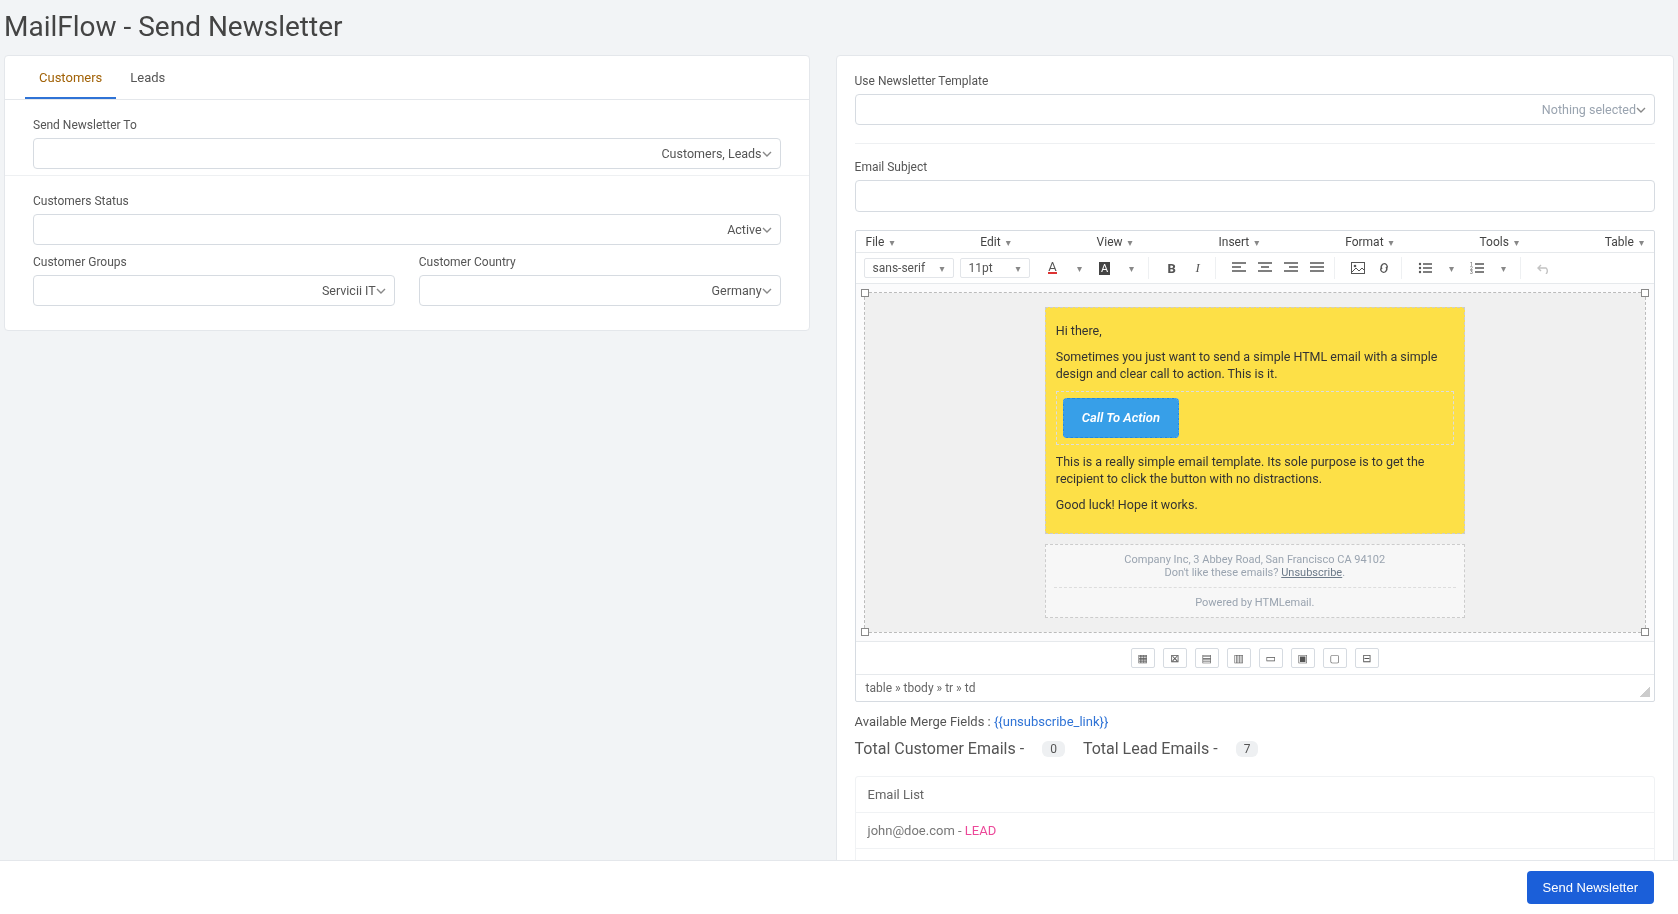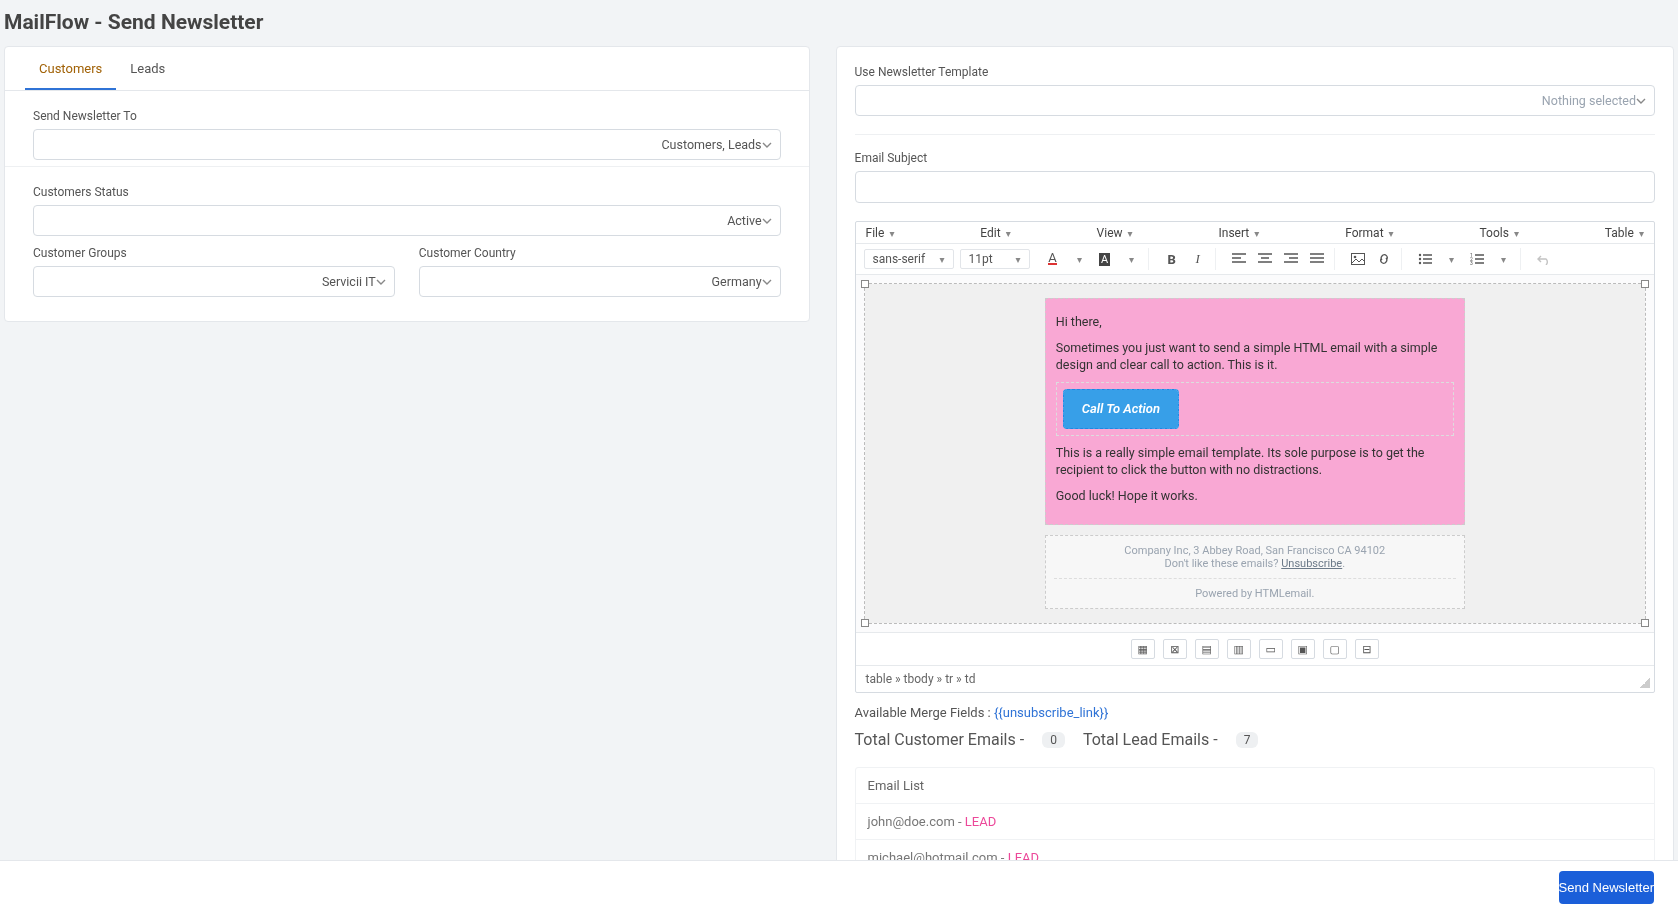--- a/index.html
+++ b/index.html
@@ -4,7 +4,7 @@
 <style>
 * { box-sizing: border-box; margin: 0; padding: 0; }
 body { font-family: -apple-system, BlinkMacSystemFont, "Segoe UI", Roboto, Helvetica, Arial, sans-serif; background: #f2f4f6; color: #333; font-size: 13px; }
-.page-title { font-size: 21px; color: #444; padding: 10px 4px 12px; font-weight: 700; }
+.page-title { font-size: 28px; color: #444; padding: 10px 4px 12px; font-weight: 400; }
 .layout { display: flex; gap: 26px; padding: 0 4px 90px; }
 .col-left { width: 49%; }
 .col-right { width: 51%; }

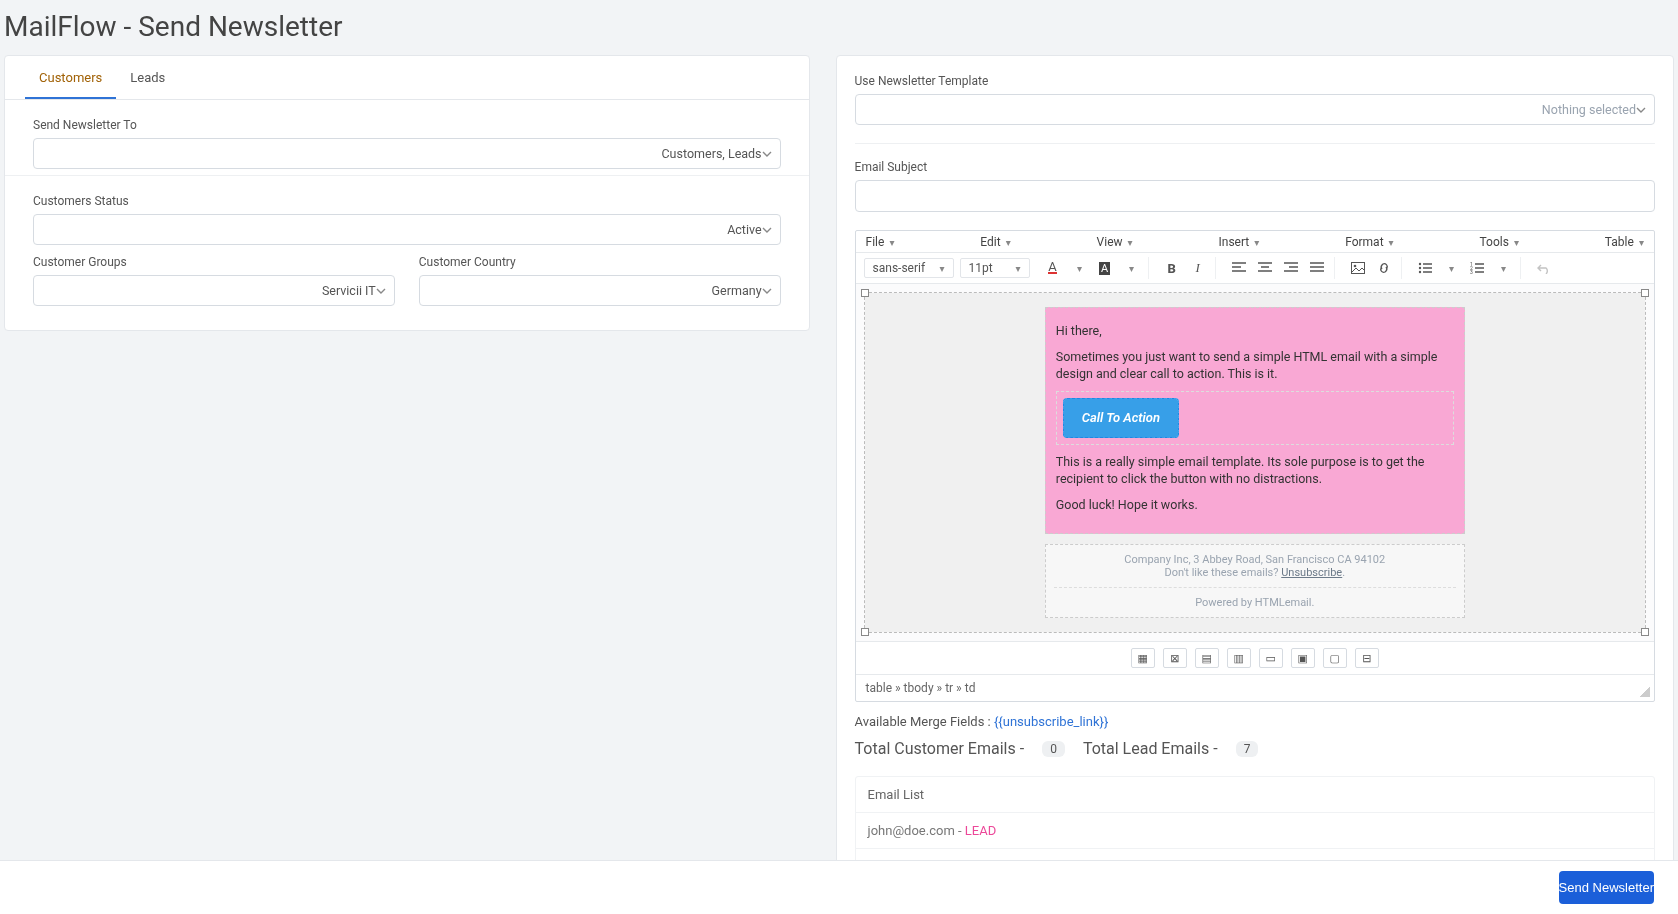--- a/index.html
+++ b/index.html
@@ -42,7 +42,7 @@
 .h-tl{top:-4px;left:-4px}.h-tr{top:-4px;right:-4px}.h-bl{bottom:-4px;left:-4px}.h-br{bottom:-4px;right:-4px}
 .email-wrap { background: #f0f0f0; padding: 14px 12px; }
 .email-card { max-width: 420px; margin: 0 auto; }
-.email-body { background:#f9a8d4; border:1px dashed #ccc; padding: 10px 10px 12px; font-size: 12.5px; color:#333; line-height:1.4; }
+.email-body { background:#fde047; border:1px dashed #ccc; padding: 10px 10px 12px; font-size: 12.5px; color:#333; line-height:1.4; }
 .email-body p { margin: 4px 0 8px; }
 .cta { display:inline-block; background:#379FE8; color:#fff; padding:10px 18px; border-radius:4px; font-weight:600; font-size:13px; border:1px dashed rgba(255,255,255,.7); outline:1px dashed #1e88e5; outline-offset:-1px;font-style:italic; }
 .email-footer { border:1px dashed #ccc; background:#f7f7f7; padding: 8px; text-align:center; font-size: 11px; color:#9aa4b0; margin-top:10px;}

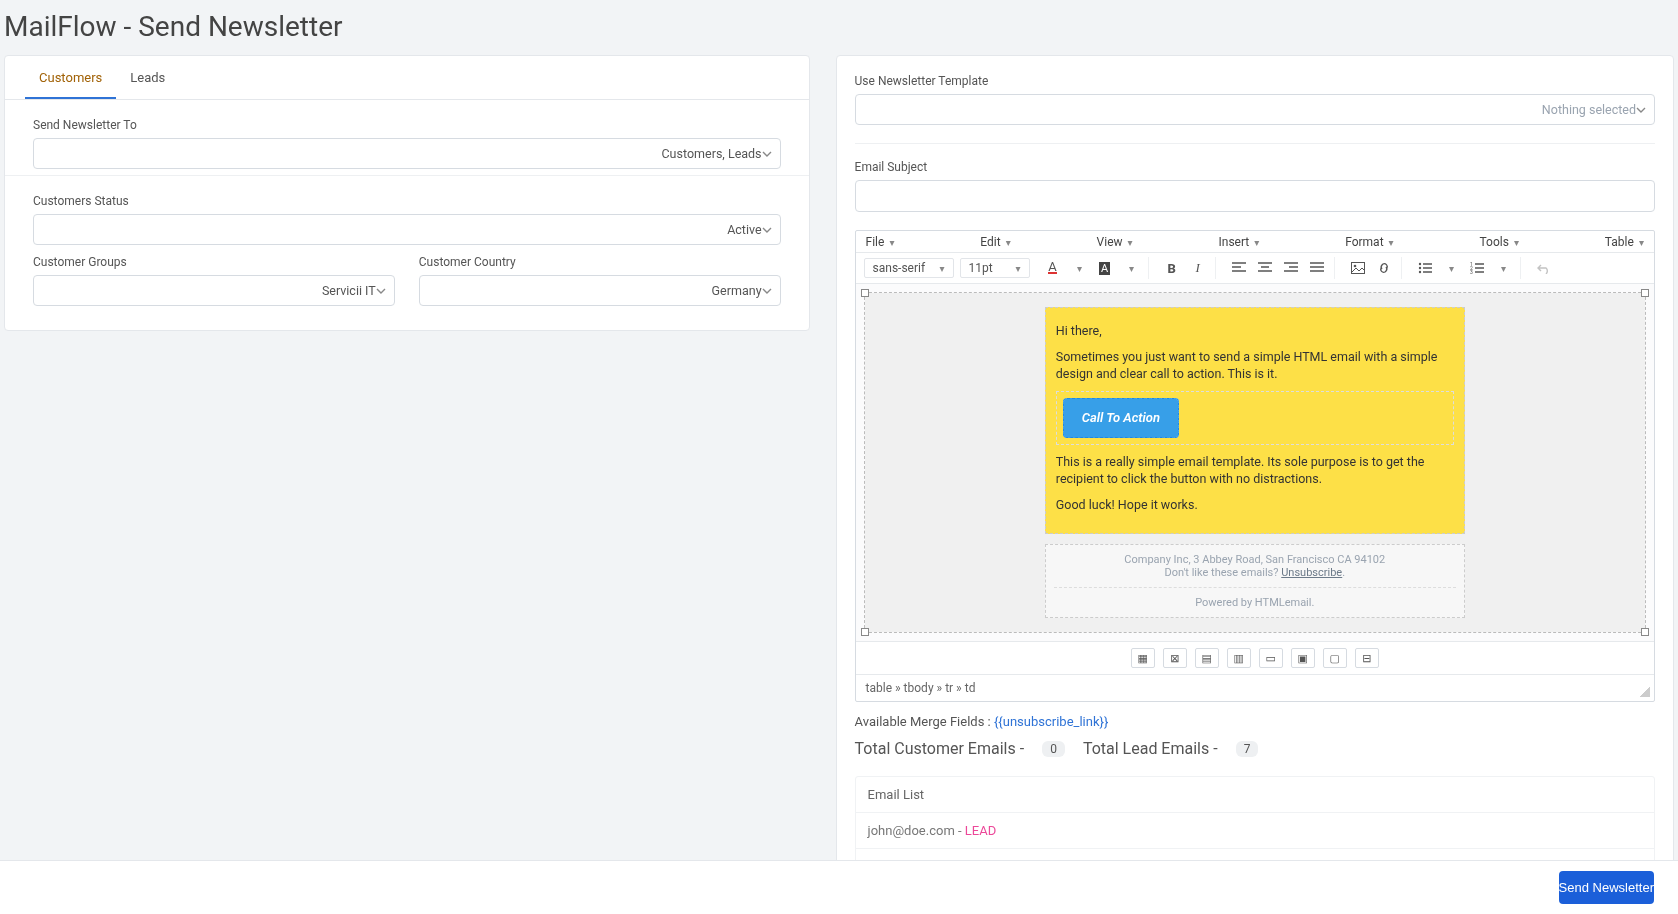--- a/index.html
+++ b/index.html
@@ -65,7 +65,7 @@
 .listrow .etype { color:#ec4899;}
 
 .footerbar { position:fixed; left:0; right:0; bottom:0; background:#fff; border-top:1px solid #e4e7eb; padding:10px 24px; display:flex; justify-content:flex-end;}
-.primary-btn { background:#1b5fd9; color:#fff; border:0; border-radius:4px; padding:9px 0; font-size:13px; cursor:pointer; font-weight:500;}
+.primary-btn { background:#1b5fd9; color:#fff; border:0; border-radius:4px; padding:9px 16px; font-size:13px; cursor:pointer; font-weight:500;}
 
 svg { display:block; }
 .caret::after { content:"▾"; font-size:10px; color:#888; margin-left:2px;}

